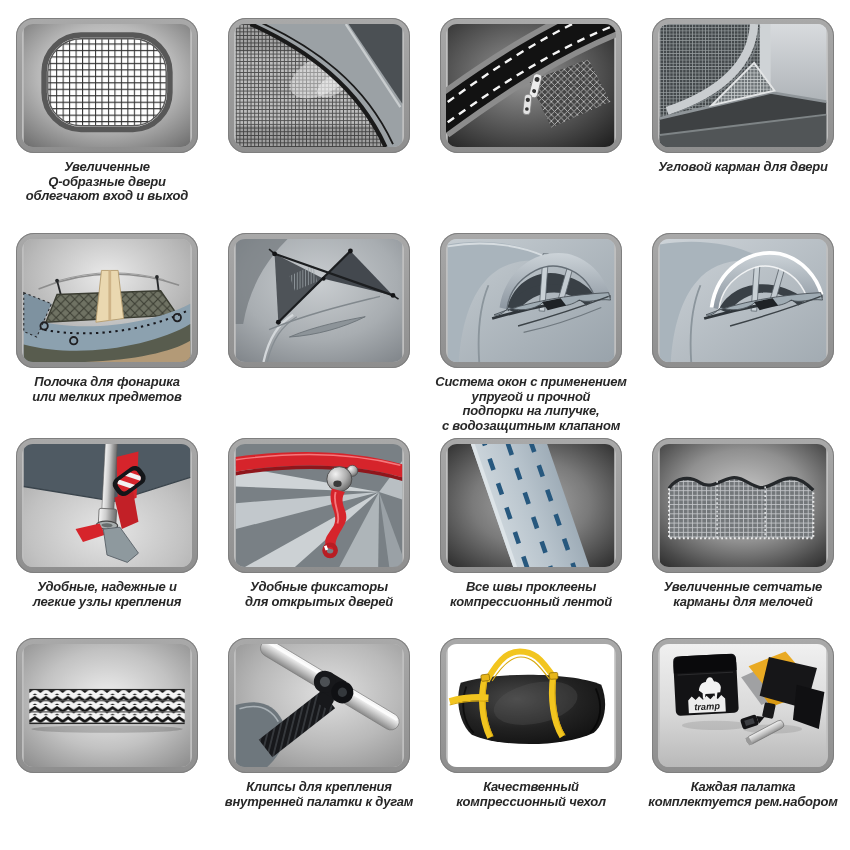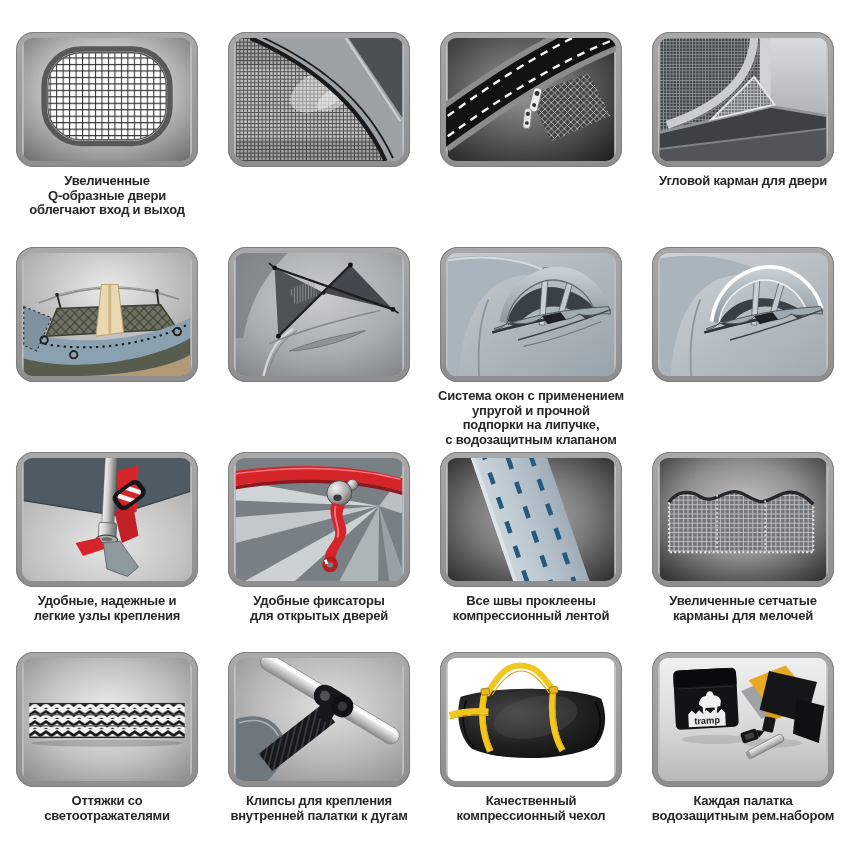--- a/index.html
+++ b/index.html
@@ -14,7 +14,8 @@
     grid-template-columns:repeat(4, 212px);
     grid-template-rows:215px 205px 200px 190px;
     justify-content:center;
-    padding-top:32px;
+    padding-top:18px;
+    font-style:italic;
   }
   figure.cell { margin:0; display:flex; flex-direction:column; align-items:center; }
   .tile {

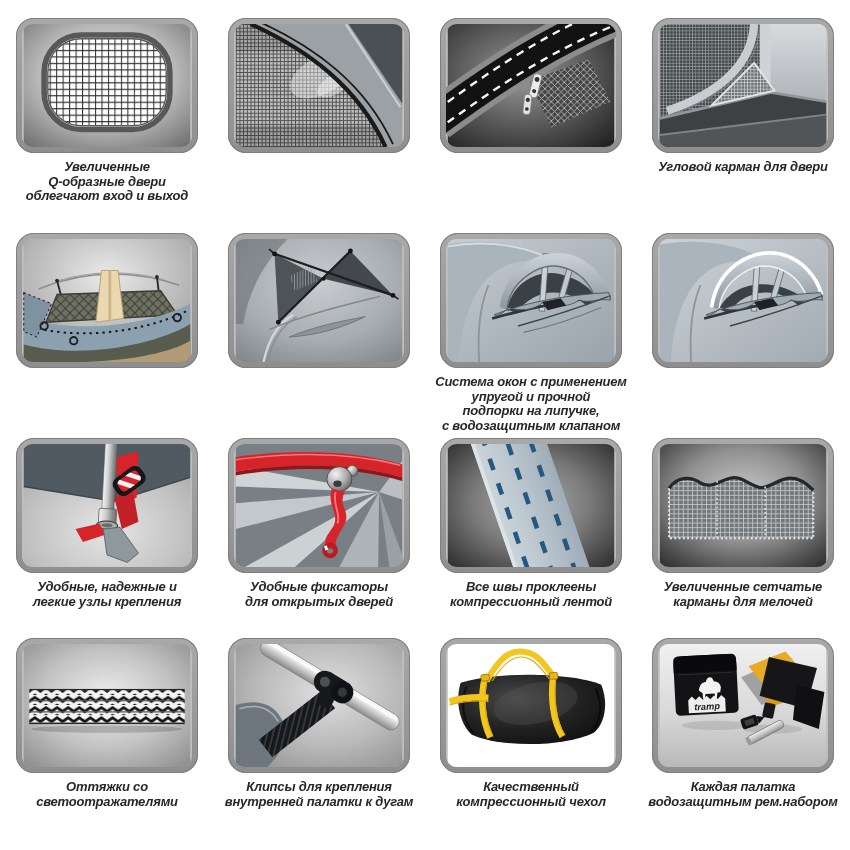--- a/index.html
+++ b/index.html
@@ -212,6 +212,8 @@
         </svg>
       </div>
     </div>
+    <figcaption class="caption">Полочка для фонарика
+или мелких предметов</figcaption>
   </figure>
 
   <figure class="cell">

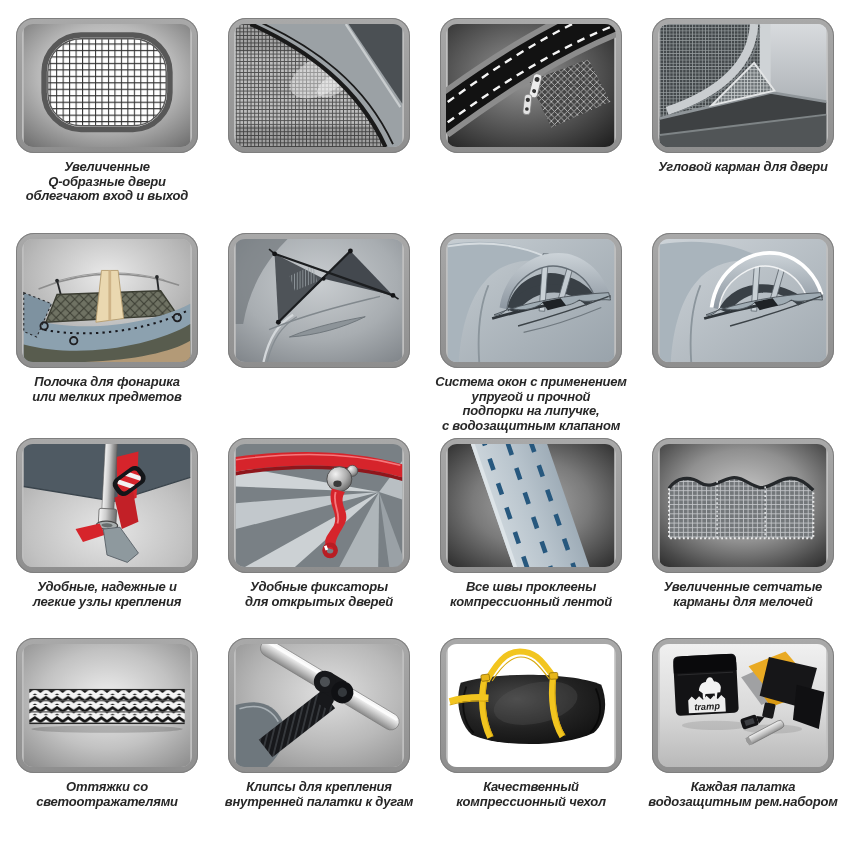--- a/index.html
+++ b/index.html
@@ -505,8 +505,6 @@
         </svg>
       </div>
     </div>
-    <figcaption class="caption">Оттяжки со
-светоотражателями</figcaption>
   </figure>
 
   <figure class="cell">

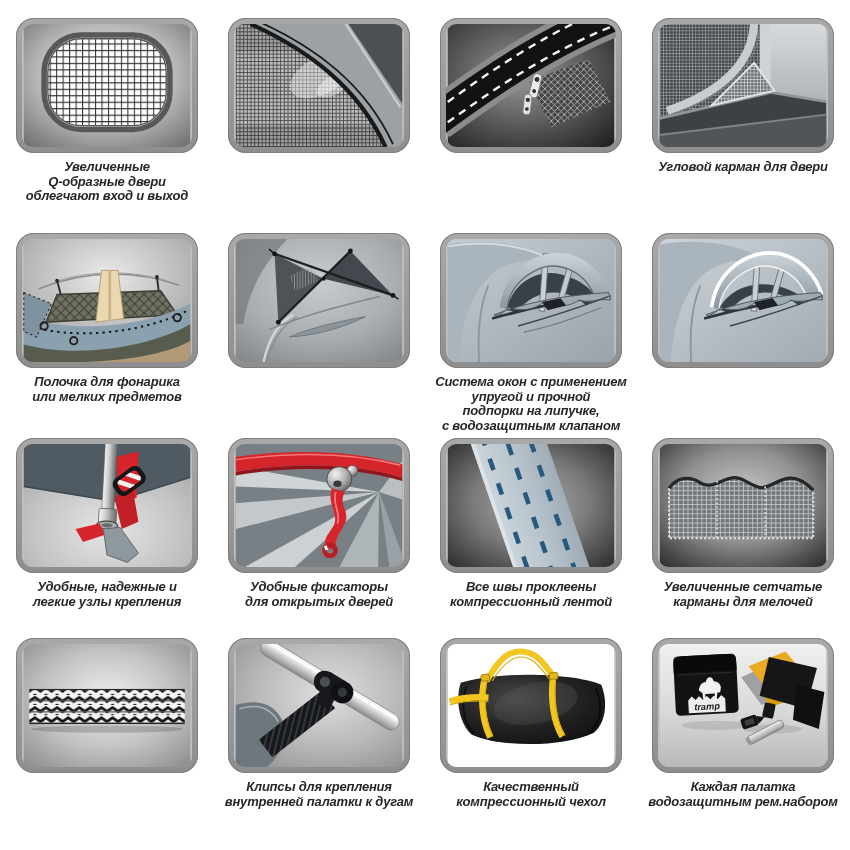--- a/index.html
+++ b/index.html
@@ -633,7 +633,7 @@
       </div>
     </div>
     <figcaption class="caption">Каждая палатка
-водозащитным рем.набором</figcaption>
+комплектуется рем.набором</figcaption>
   </figure>
 
 </div>

